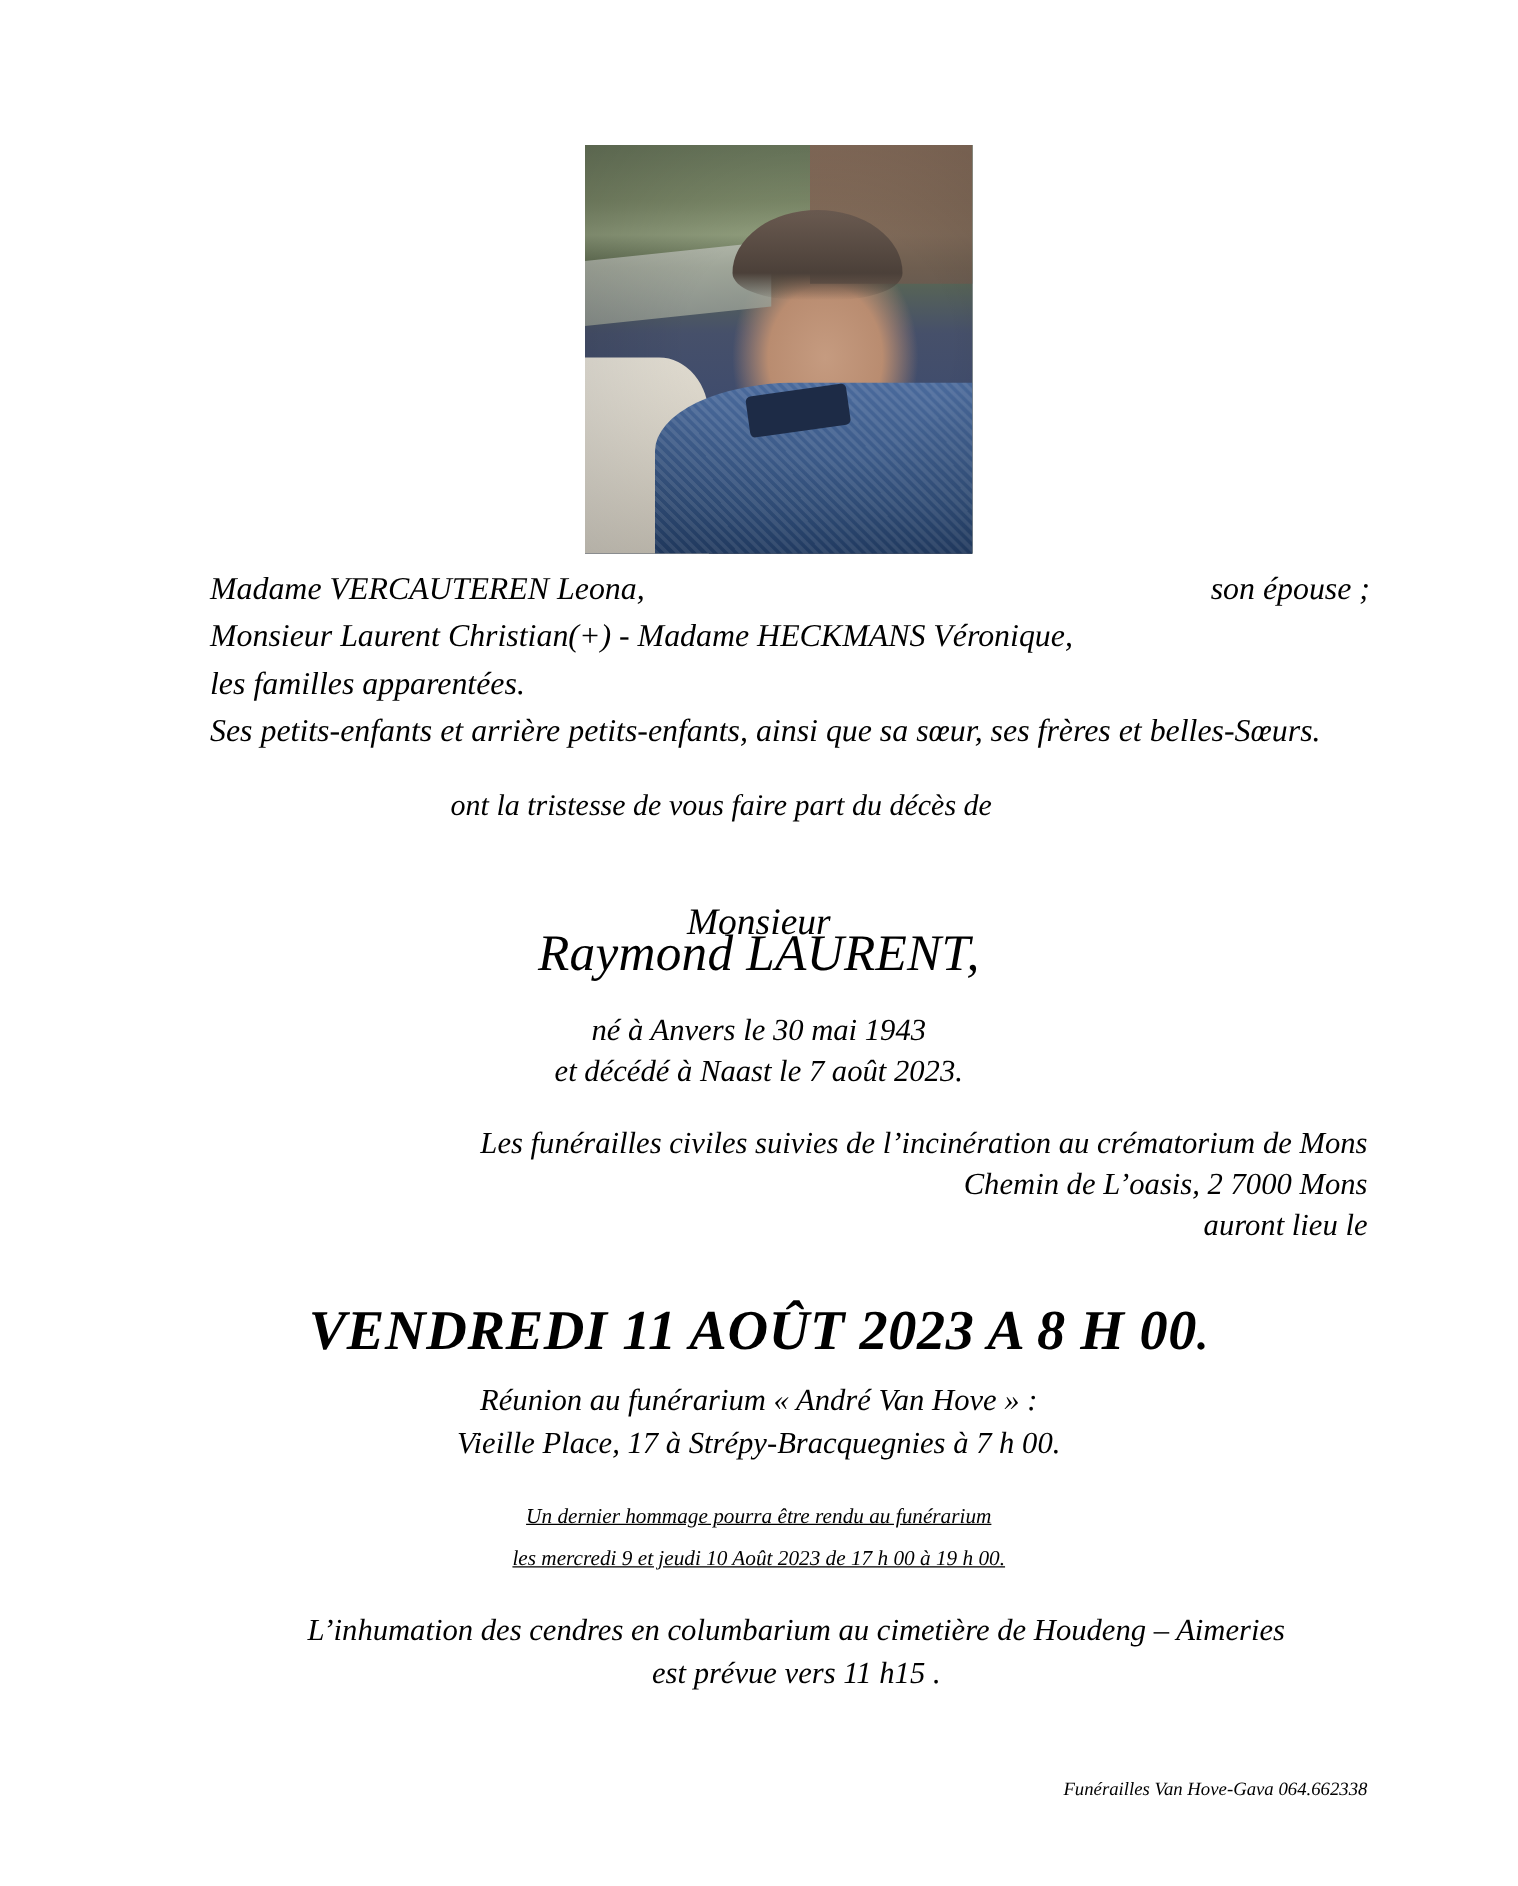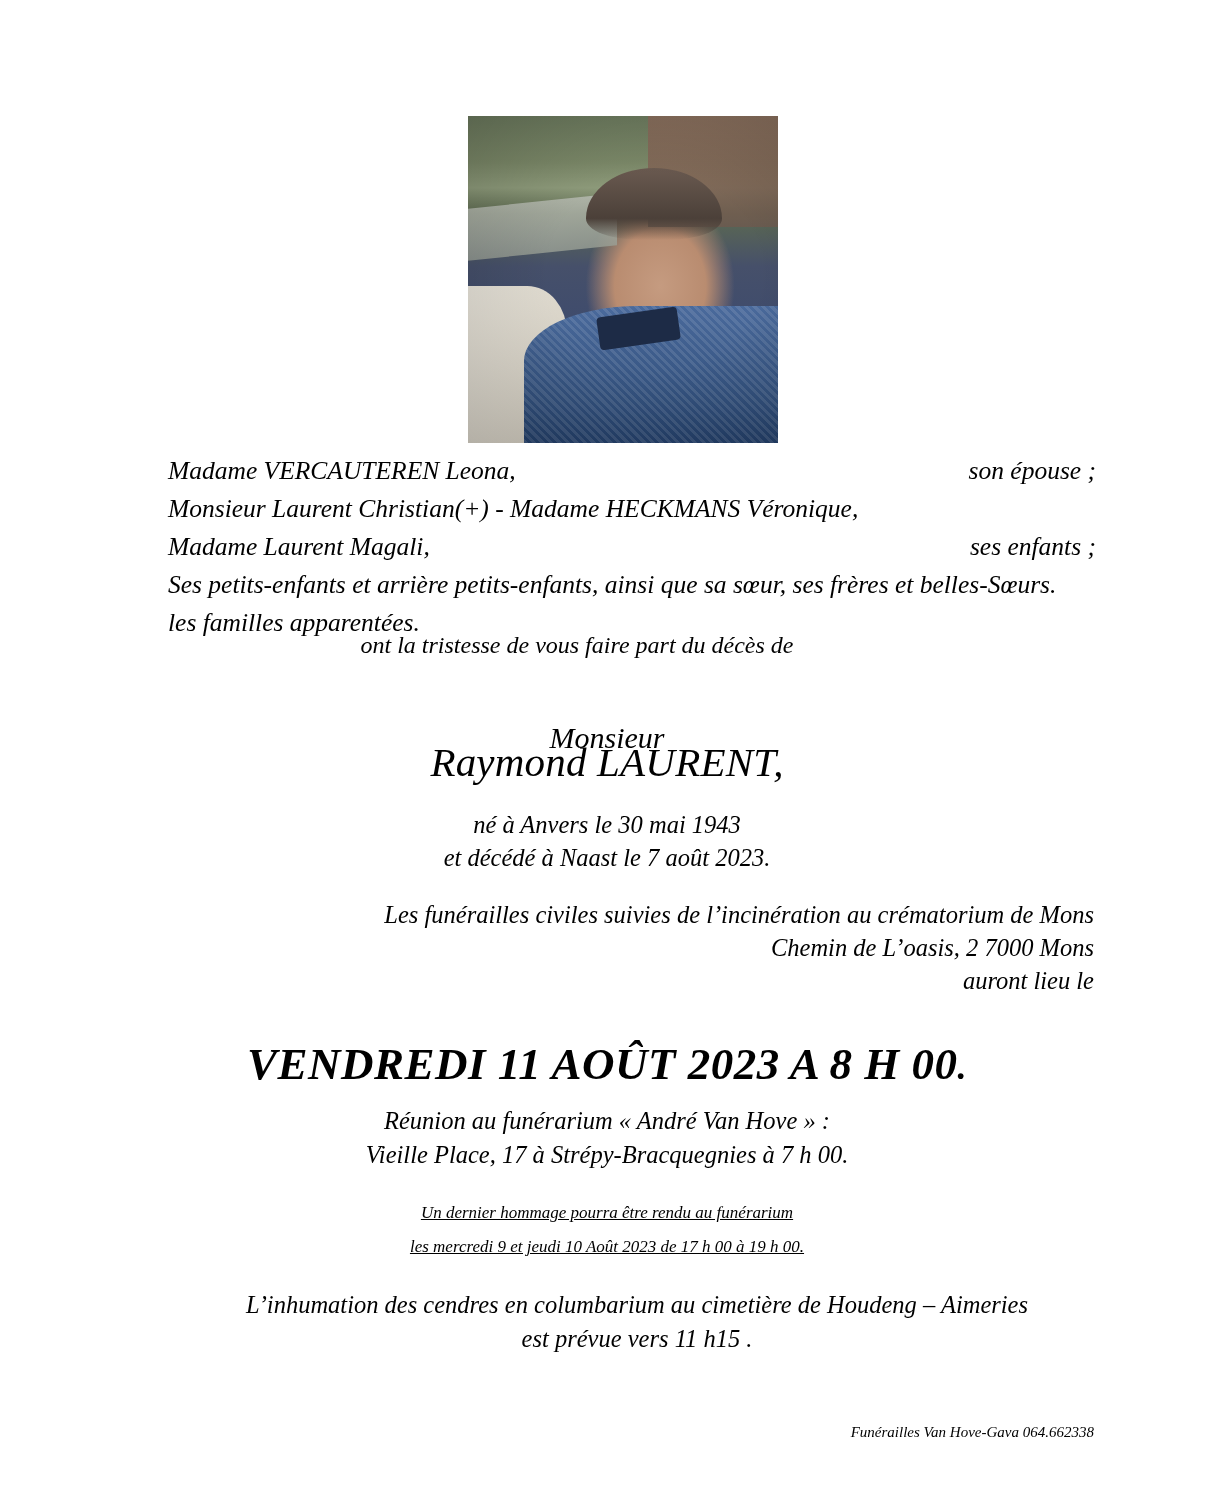--- a/index.html
+++ b/index.html
@@ -244,10 +244,6 @@
       <span class="role">son épouse ;</span>
     </div>
     <div class="full">Monsieur Laurent Christian(+) - Madame HECKMANS Véronique,</div>
-    <div class="row">
-      <span>Madame Laurent Magali,</span>
-      <span class="role">ses enfants ;</span>
-    </div>
     <div class="full">Ses petits-enfants et arrière petits-enfants, ainsi que sa sœur, ses frères et belles-Sœurs.</div>
     <div class="full">les familles apparentées.</div>
   </div>

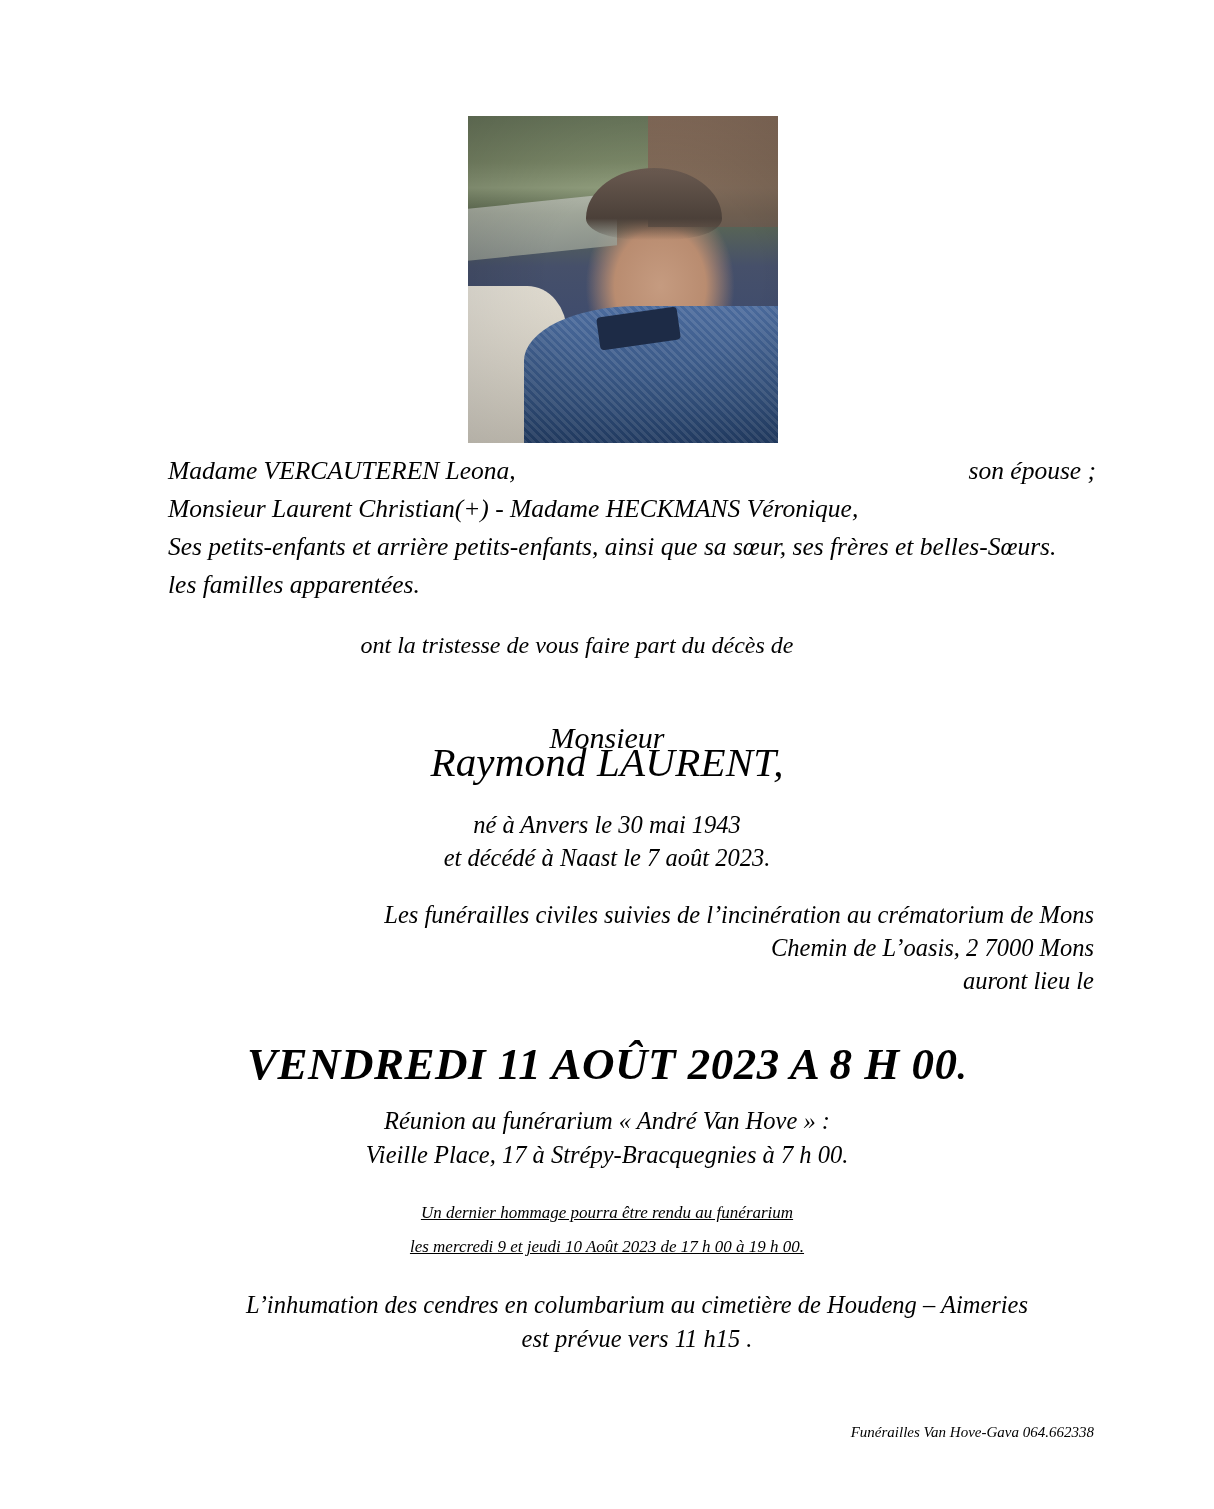--- a/index.html
+++ b/index.html
@@ -244,8 +244,8 @@
       <span class="role">son épouse ;</span>
     </div>
     <div class="full">Monsieur Laurent Christian(+) - Madame HECKMANS Véronique,</div>
+    <div class="full">les familles apparentées.</div>
     <div class="full">Ses petits-enfants et arrière petits-enfants, ainsi que sa sœur, ses frères et belles-Sœurs.</div>
-    <div class="full">les familles apparentées.</div>
   </div>
 
   <div class="block announce it">ont la tristesse de vous faire part du décès de</div>

